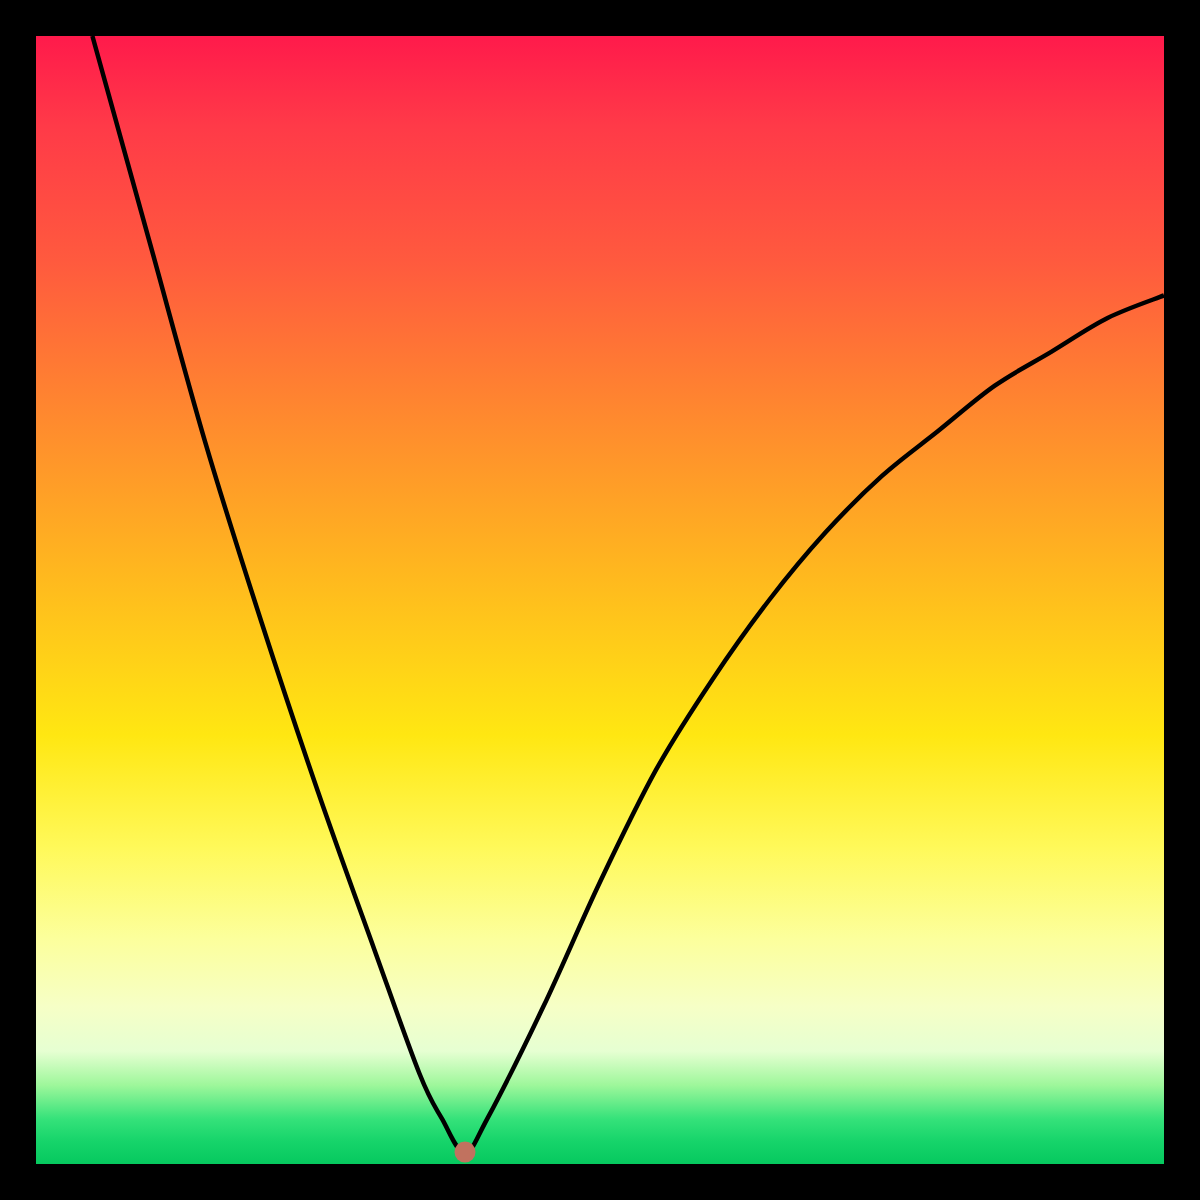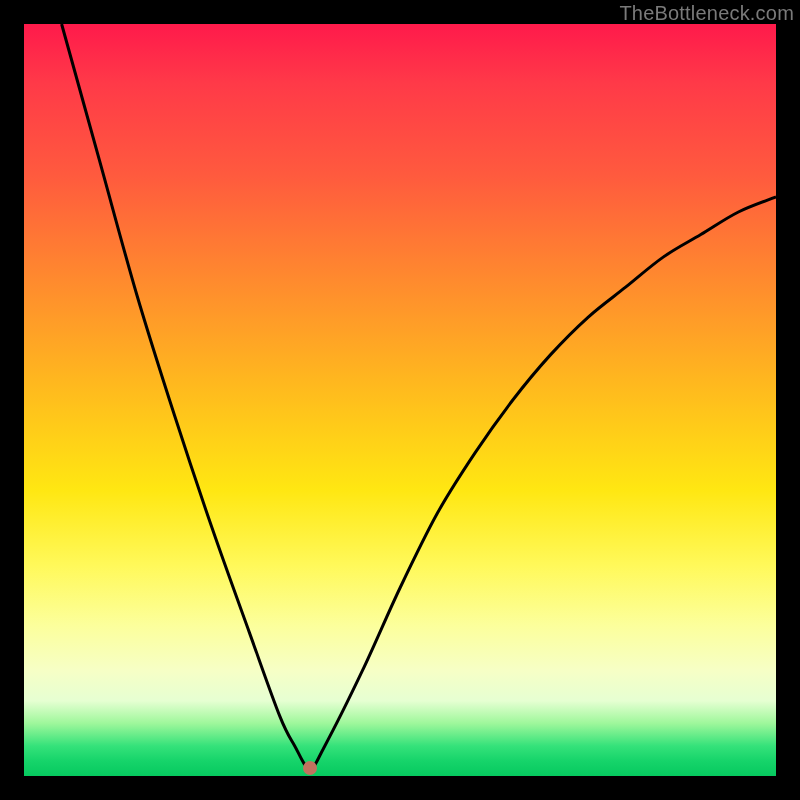--- a/index.html
+++ b/index.html
@@ -83,7 +83,6 @@
 
   <div id="min-dot" class="min-dot" style="left: 309.76px; top: 768.48px; background: rgb(193, 114, 95);"></div>
 
-  <div class="watermark">TheBottleneck.com</div>
 </div>
 
 </body></html>

